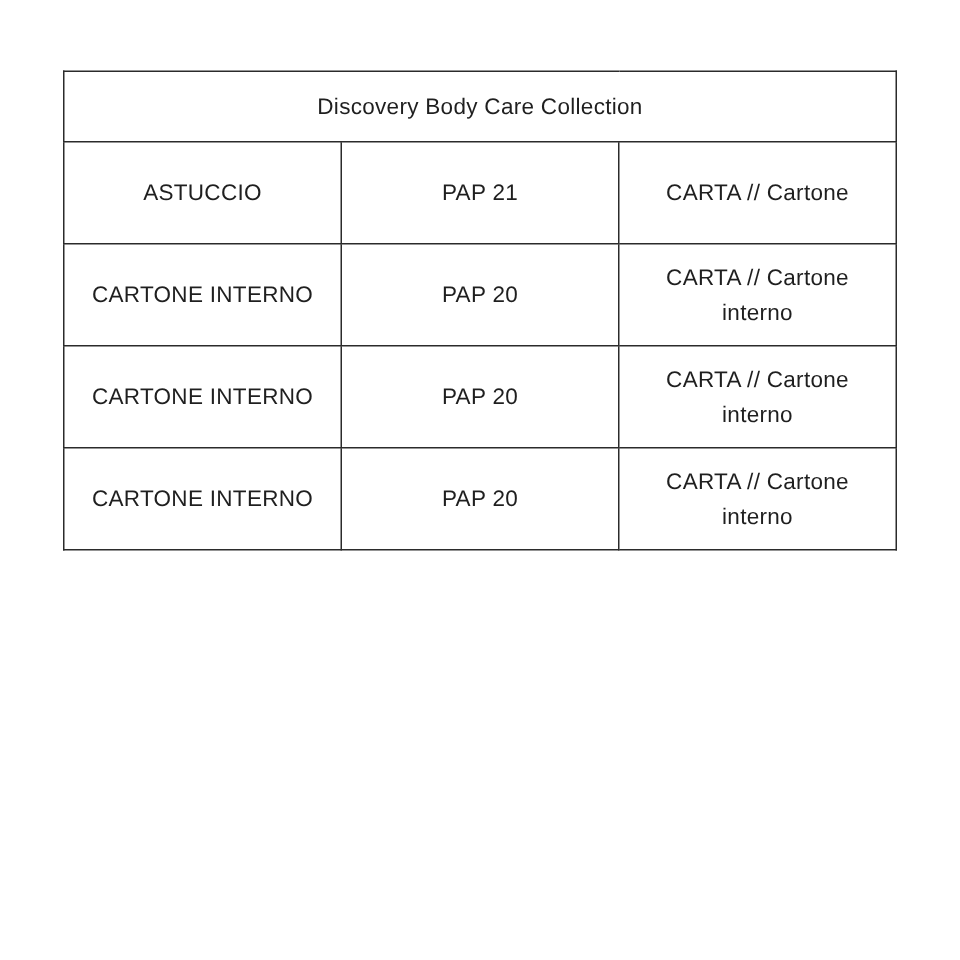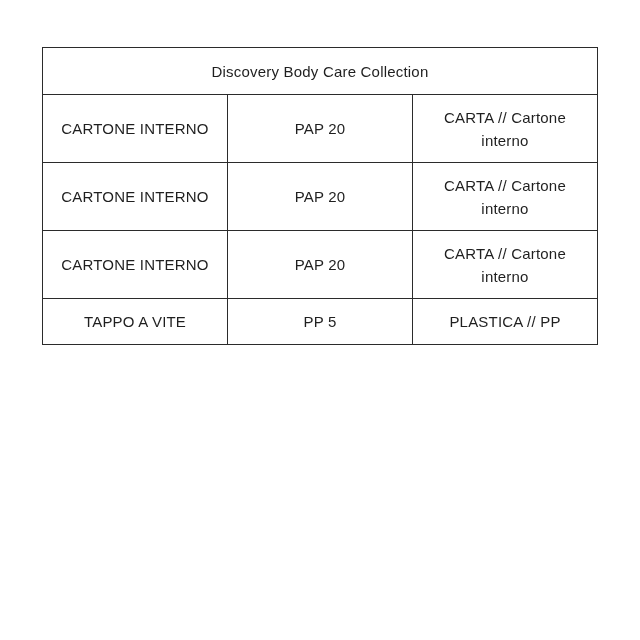--- a/index.html
+++ b/index.html
@@ -57,6 +57,11 @@
         <td class="title-cell" colspan="3">Discovery Body Care Collection</td>
       </tr>
 
+      <tr class="row-tall">
+        <td>ASTUCCIO</td>
+        <td>PAP 21</td>
+        <td>CARTA // Cartone</td>
+      </tr>
 
       <tr class="row-tall">
         <td>CARTONE INTERNO</td>

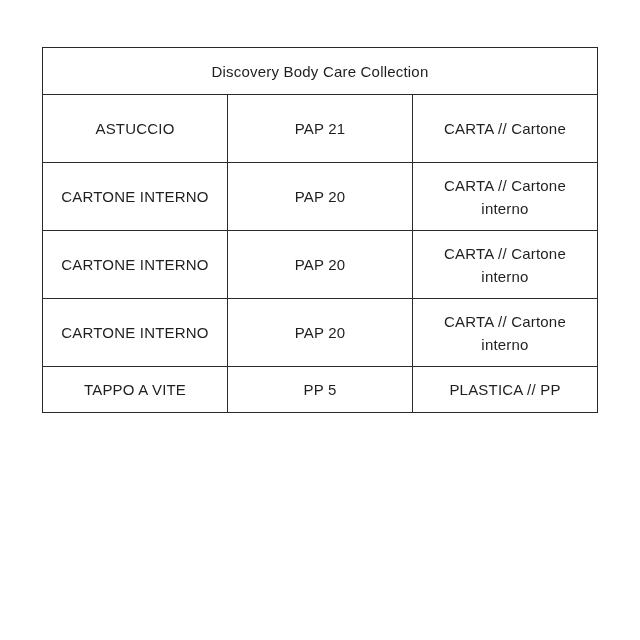--- a/index.html
+++ b/index.html
@@ -81,11 +81,6 @@
         <td>CARTA // Cartone interno</td>
       </tr>
 
-      <tr class="row-short">
-        <td>TAPPO A VITE</td>
-        <td>PP 5</td>
-        <td>PLASTICA // PP</td>
-      </tr>
 
     </tbody>
   </table>

